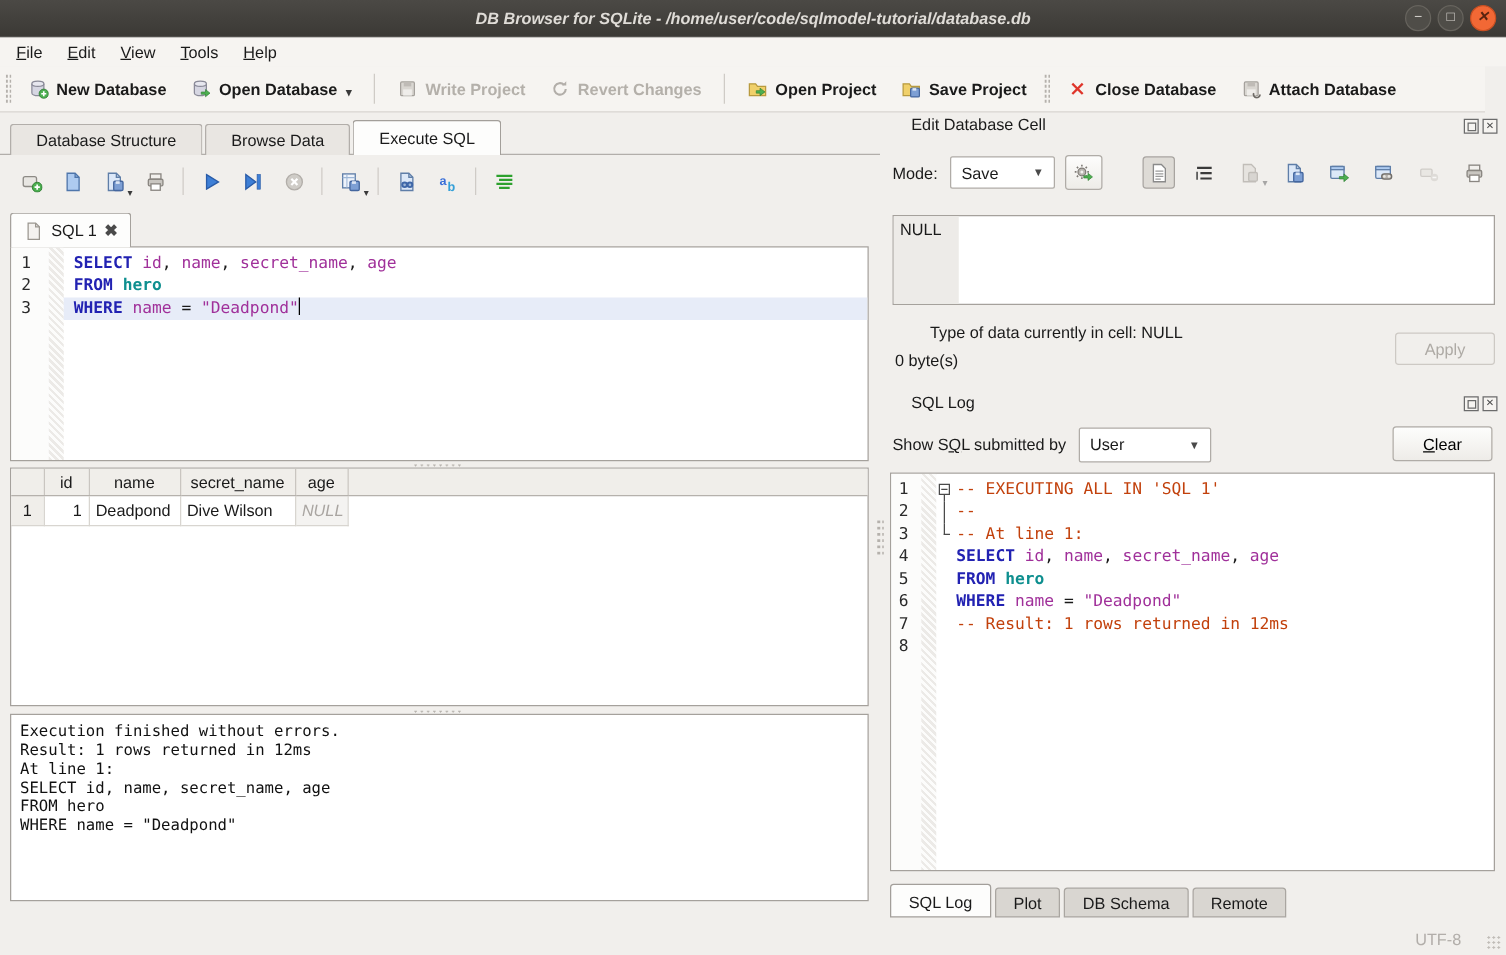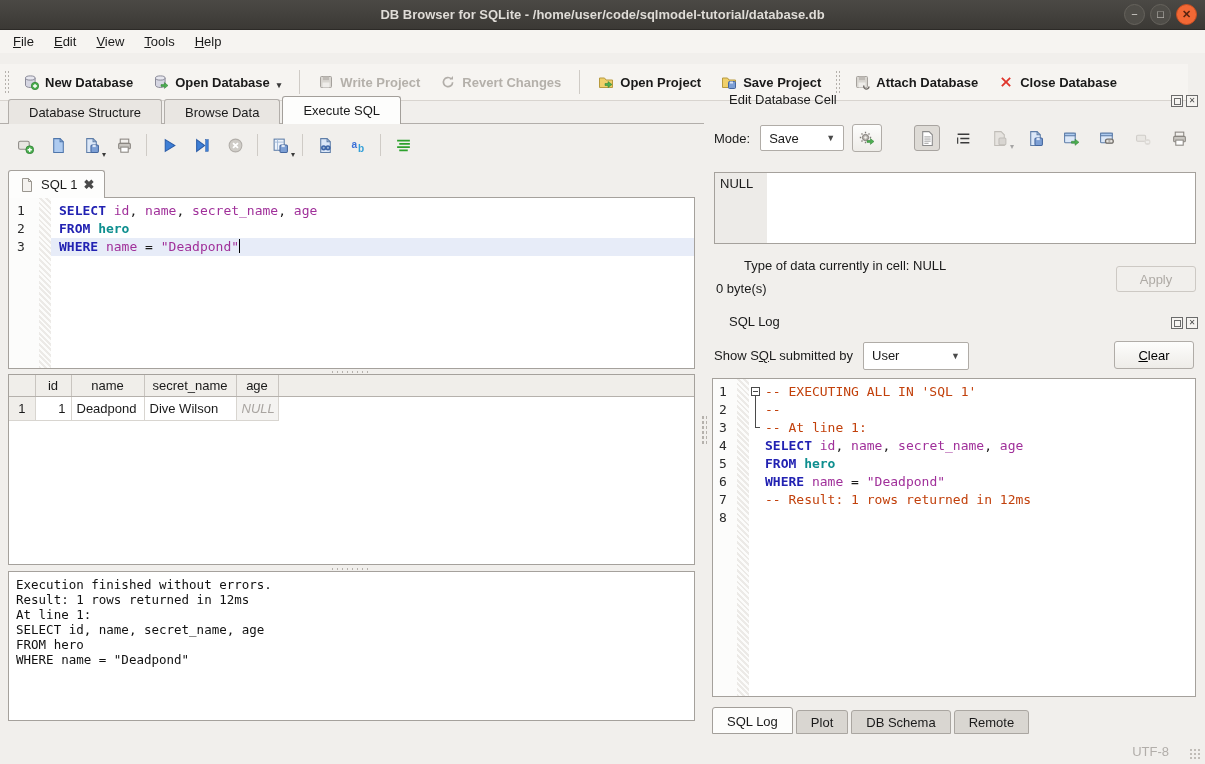--- a/index.html
+++ b/index.html
@@ -10,7 +10,7 @@
   
   #titlebar { position:absolute; left:0; top:0; width:1205px; height:30px;
     background:linear-gradient(#4b4945,#3b3935); border-bottom:1px solid #2c2a27;
-    display:flex; align-items:center; justify-content:center; }
+    display:flex; align-items:center; justify-content:center;font-style:italic; }
   #titlebar .title { color:#dfdcd7; font-weight:bold; font-size:13px; }
   #win-buttons { position:absolute; right:8px; top:4px; display:flex; gap:5px; }
   .win-btn { width:21px; height:21px; border-radius:50%; background:#4f4d48;

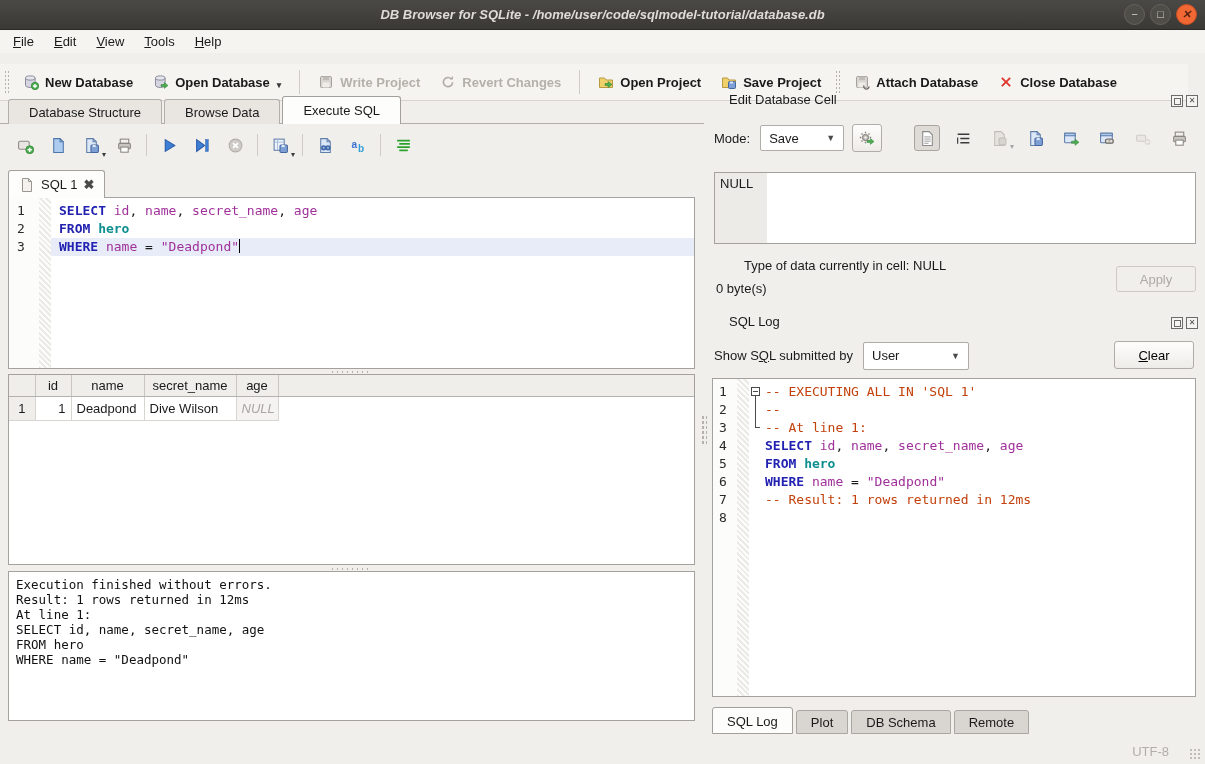--- a/index.html
+++ b/index.html
@@ -25,7 +25,7 @@
   .mn { text-decoration:underline; }
 
   
-  #toolbar { position:absolute; left:0; top:64px; width:1188px; height:37px;
+  #toolbar { position:absolute; left:0; top:53px; width:1188px; height:37px;
     background:#f6f4f1; border-bottom:1px solid #d8d4cf; display:flex; align-items:center; }
   .tb-handle { width:5px; height:24px; margin:0 4px;
     background-image:radial-gradient(#b5b1ac 1px, transparent 1px); background-size:3px 4px; }

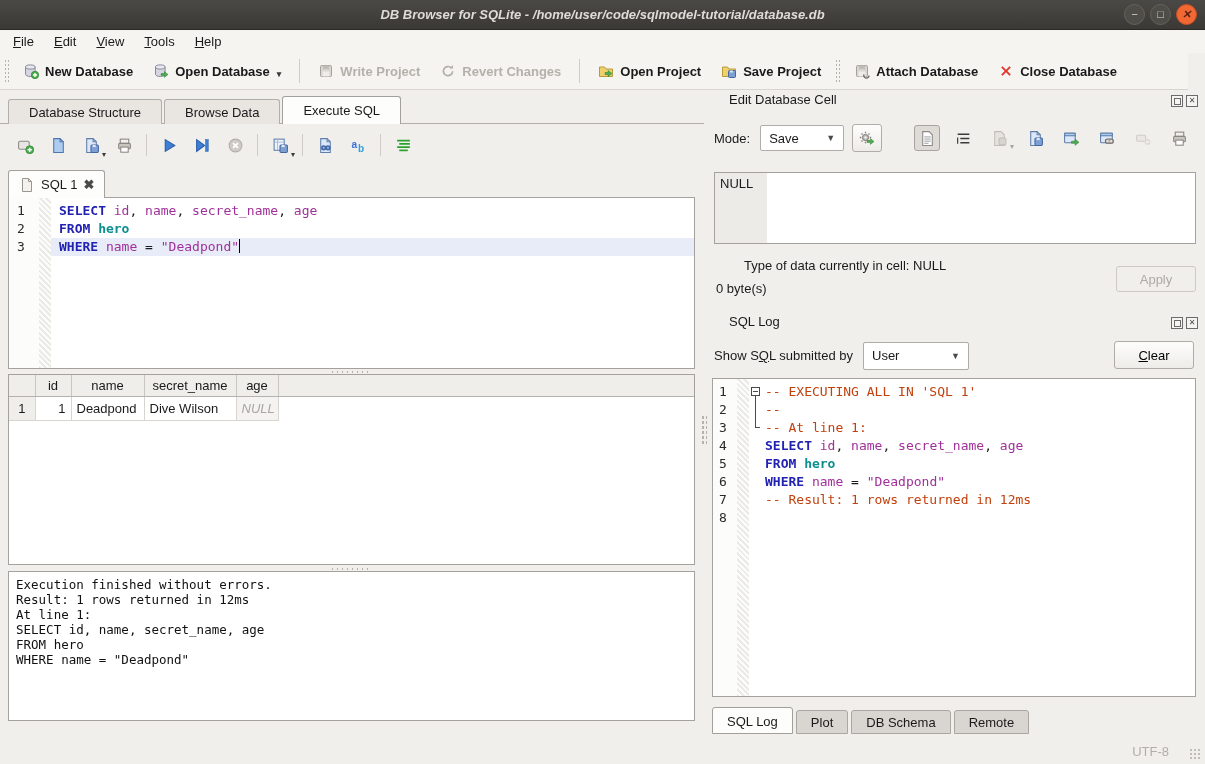--- a/index.html
+++ b/index.html
@@ -252,6 +252,14 @@
     <button class="tb-item">
       <span class="icon16">
         <svg viewBox="0 0 16 16" xmlns="http://www.w3.org/2000/svg">
+          <path d="M3.2 4.5 4.5 3.2 8 6.7l3.5-3.5 1.3 1.3L9.3 8l3.5 3.5-1.3 1.3L8 9.3l-3.5 3.5-1.3-1.3L6.7 8z" fill="#df352b"></path>
+        </svg>
+      </span>
+      <span>Close Database</span>
+    </button>
+    <button class="tb-item">
+      <span class="icon16">
+        <svg viewBox="0 0 16 16" xmlns="http://www.w3.org/2000/svg">
           <rect x="2.5" y="2.5" width="11" height="11" rx="1" fill="#d9d6d1" stroke="#a5a19c"></rect>
           <rect x="5" y="2.5" width="6" height="3.6" fill="#bfbbb6"></rect>
           <rect x="4.5" y="8.5" width="7" height="5" fill="#efedea"></rect>
@@ -259,14 +267,6 @@
         </svg>
       </span>
       <span>Attach Database</span>
-    </button>
-    <button class="tb-item">
-      <span class="icon16">
-        <svg viewBox="0 0 16 16" xmlns="http://www.w3.org/2000/svg">
-          <path d="M3.2 4.5 4.5 3.2 8 6.7l3.5-3.5 1.3 1.3L9.3 8l3.5 3.5-1.3 1.3L8 9.3l-3.5 3.5-1.3-1.3L6.7 8z" fill="#df352b"></path>
-        </svg>
-      </span>
-      <span>Close Database</span>
     </button>
   </div>
 

